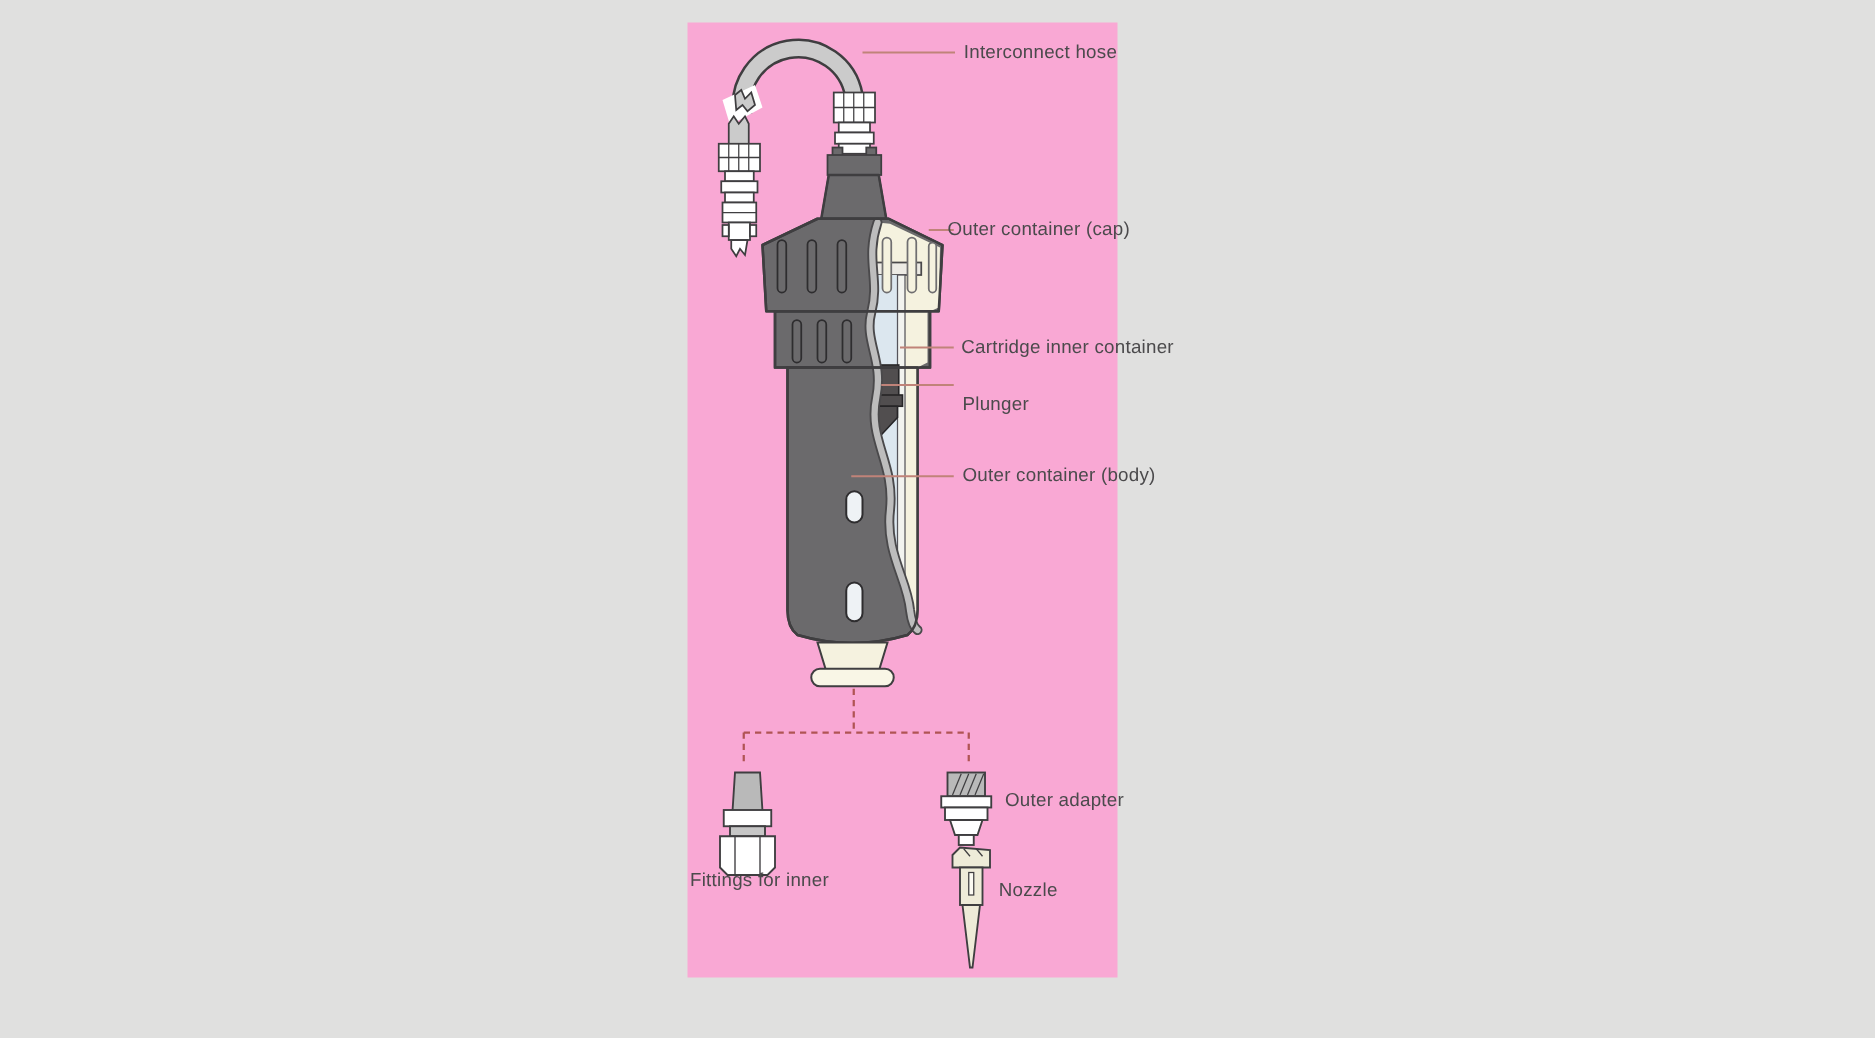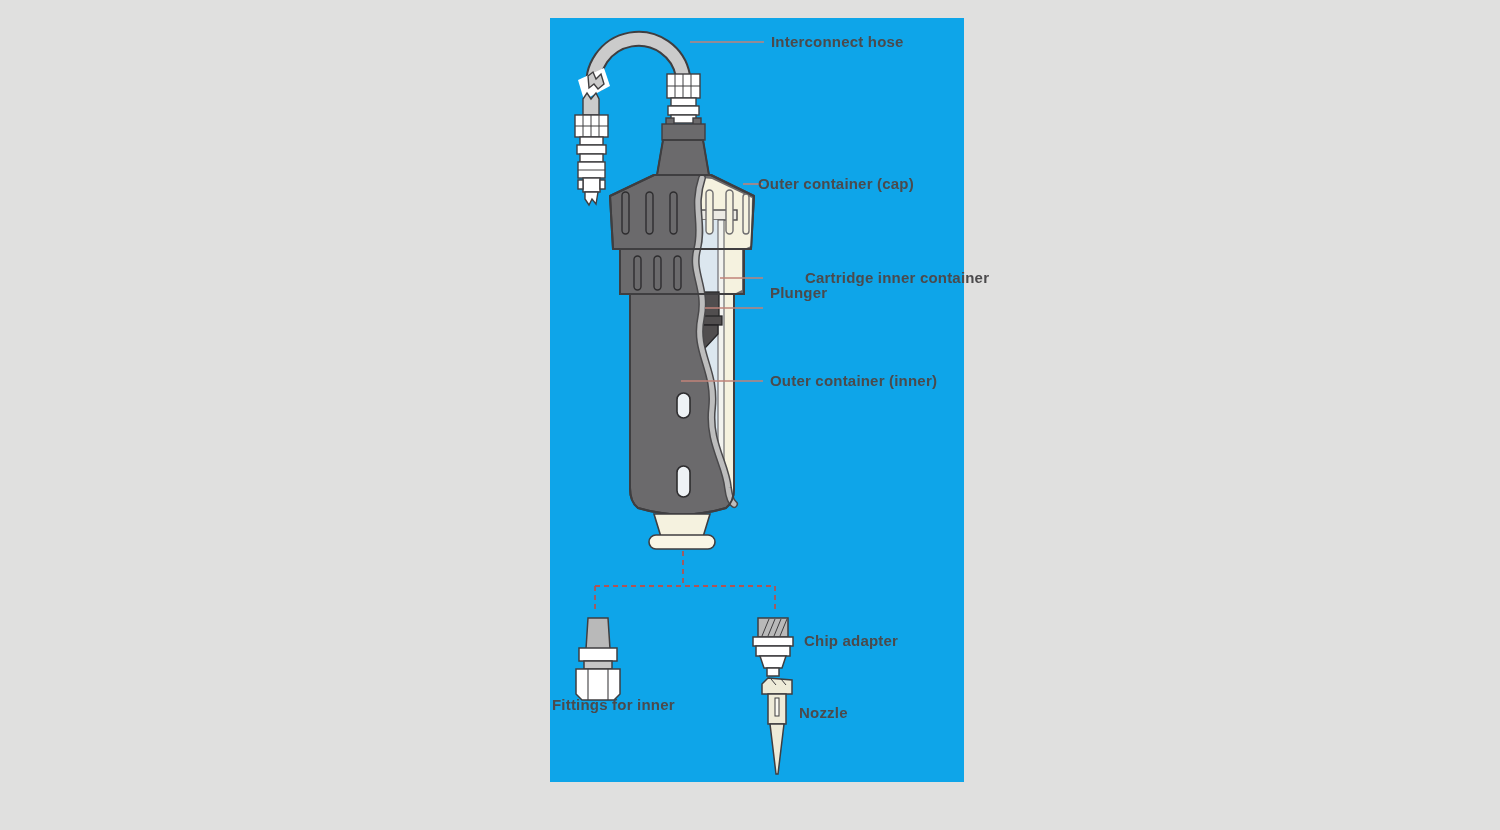--- a/index.html
+++ b/index.html
@@ -13,9 +13,8 @@
   .panel{
     position:absolute;
     left:550px;top:18px;
-    width:414px;height:764px;
-    background:#0ea5e9;
-    font-weight:bold;
+    width:344px;height:764px;
+    background:#f9a8d4;
   }
   .panel svg{position:absolute;left:0;top:0;}
   .diagram-label{

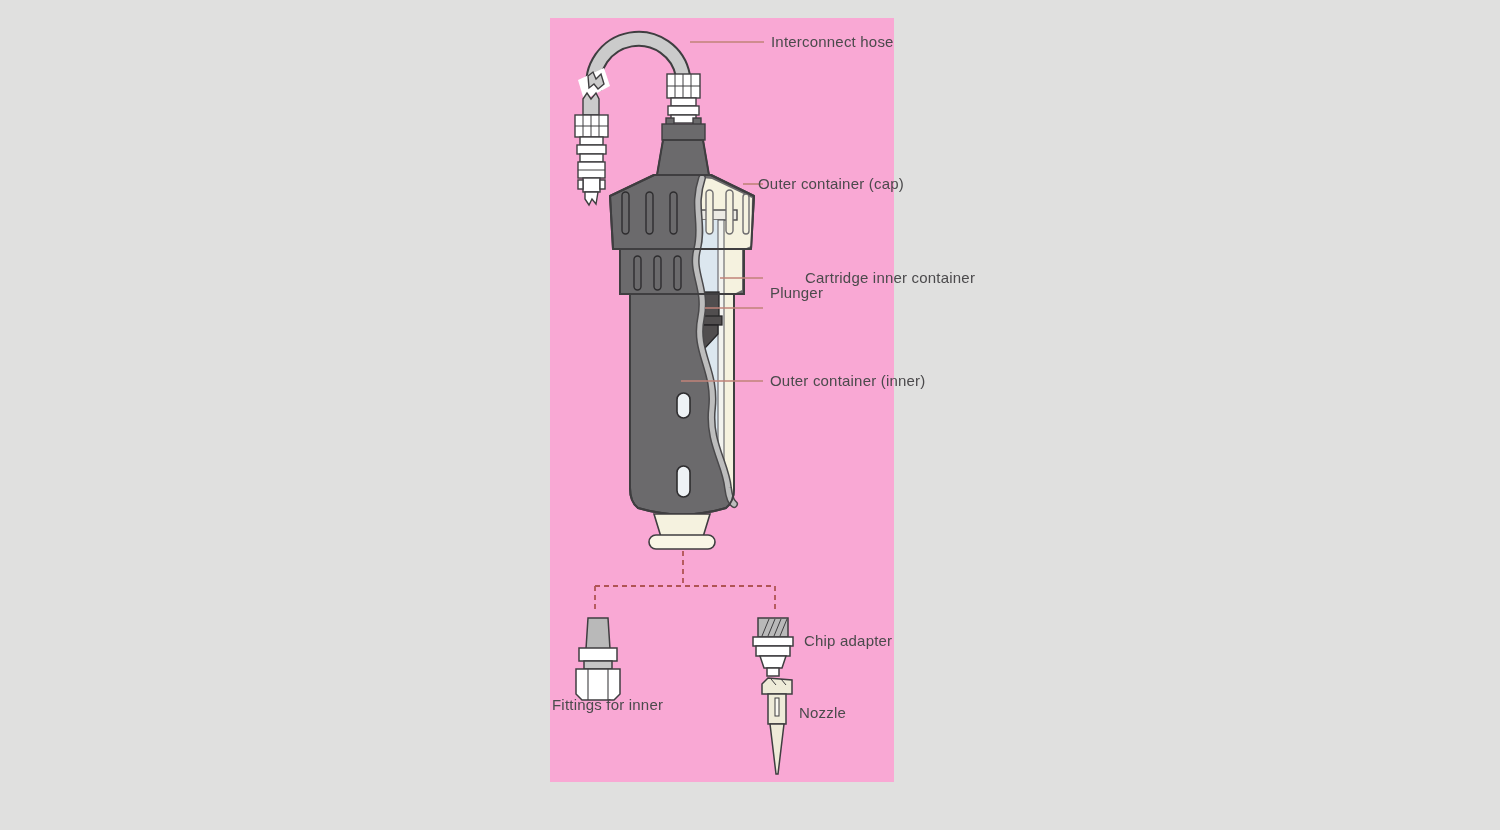--- a/index.html
+++ b/index.html
@@ -194,7 +194,7 @@
 
   <span class="diagram-label" style="left:208px;top:157px;">Outer container (cap)</span>
 
-  <span class="diagram-label" style="left:219px;top:251px;margin-left:36px;">Cartridge inner container</span>
+  <span class="diagram-label" style="left:219px;top:251px;">Cartridge inner container</span>
 
   <span class="diagram-label" style="left:220px;top:266px;text-align:right;">Plunger</span>
 

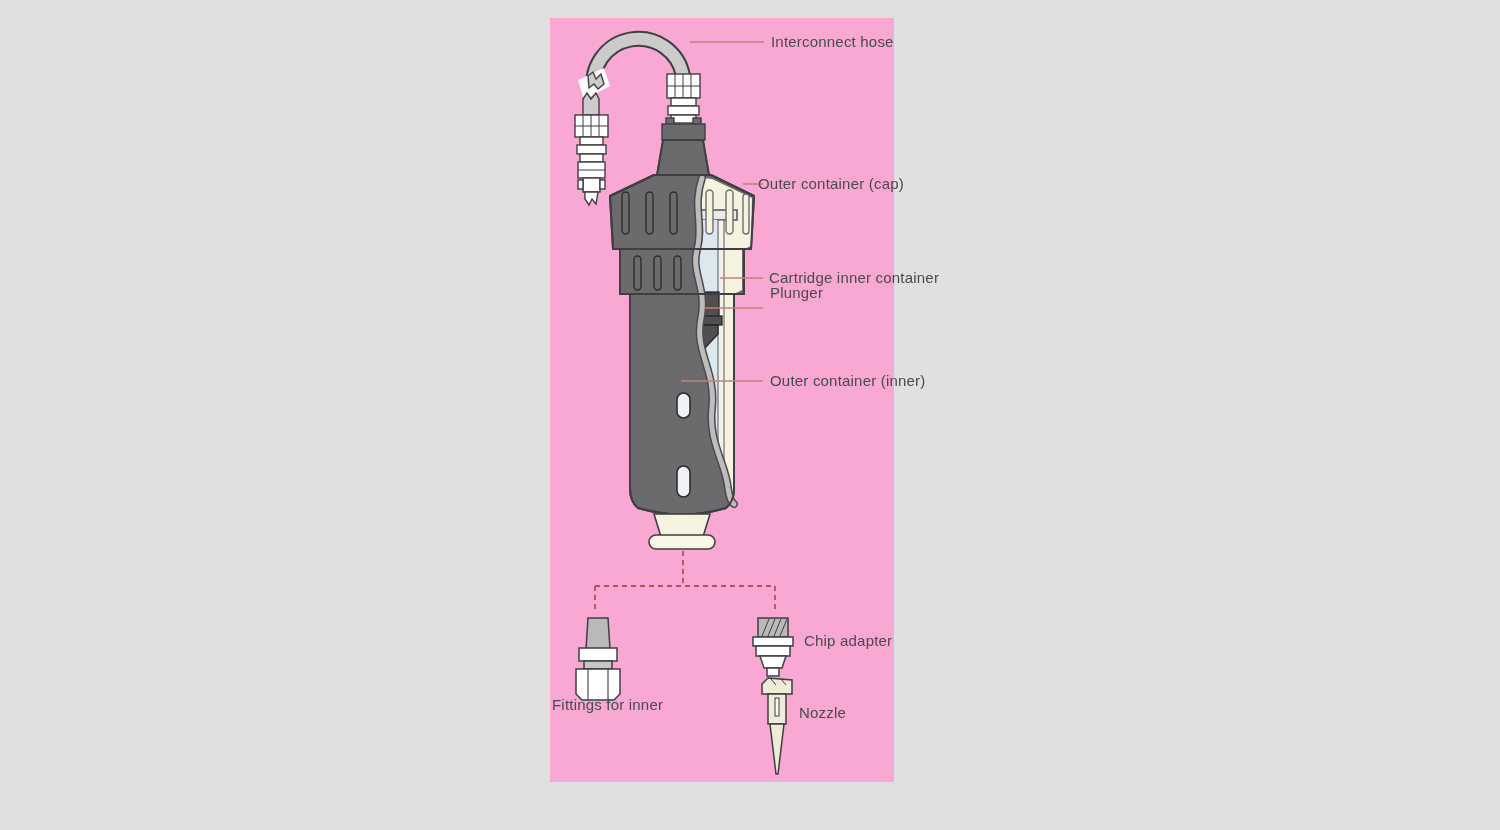--- a/index.html
+++ b/index.html
@@ -196,7 +196,7 @@
 
   <span class="diagram-label" style="left:219px;top:251px;">Cartridge inner container</span>
 
-  <span class="diagram-label" style="left:220px;top:266px;text-align:right;">Plunger</span>
+  <span class="diagram-label" style="left:220px;top:297px;text-align:right;">Plunger</span>
 
   <span class="diagram-label" style="left:220px;top:354px;">Outer container (inner)</span>
 

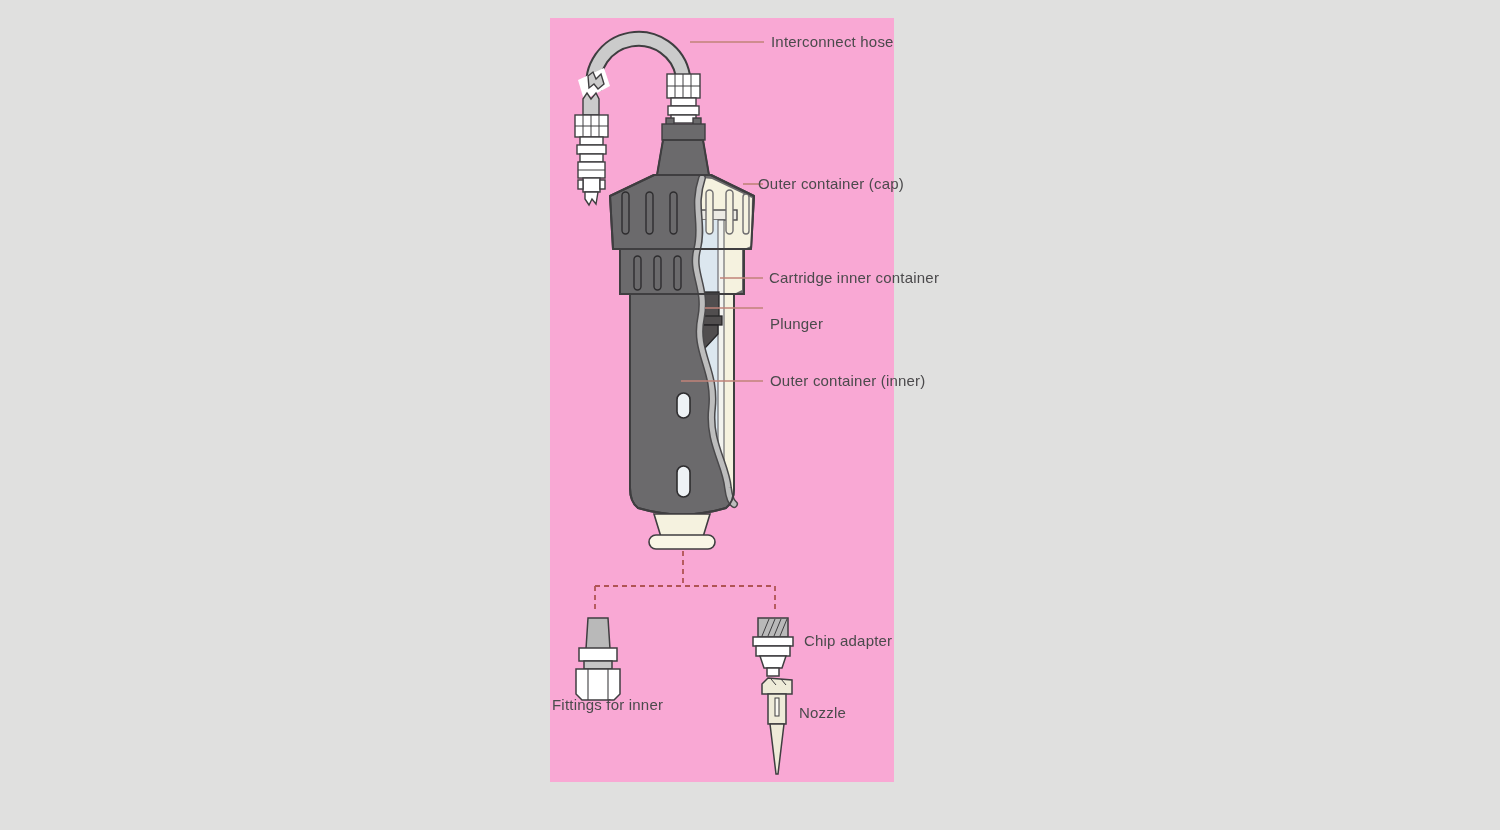--- a/index.html
+++ b/index.html
@@ -198,7 +198,7 @@
 
   <span class="diagram-label" style="left:220px;top:297px;text-align:right;">Plunger</span>
 
-  <span class="diagram-label" style="left:220px;top:354px;">Outer container (inner)</span>
+  <span class="diagram-label" style="left:220px;top:354px;">Outer container (body)</span>
 
   <span class="diagram-label" style="left:2px;top:678px;">Fittings for inner</span>
 

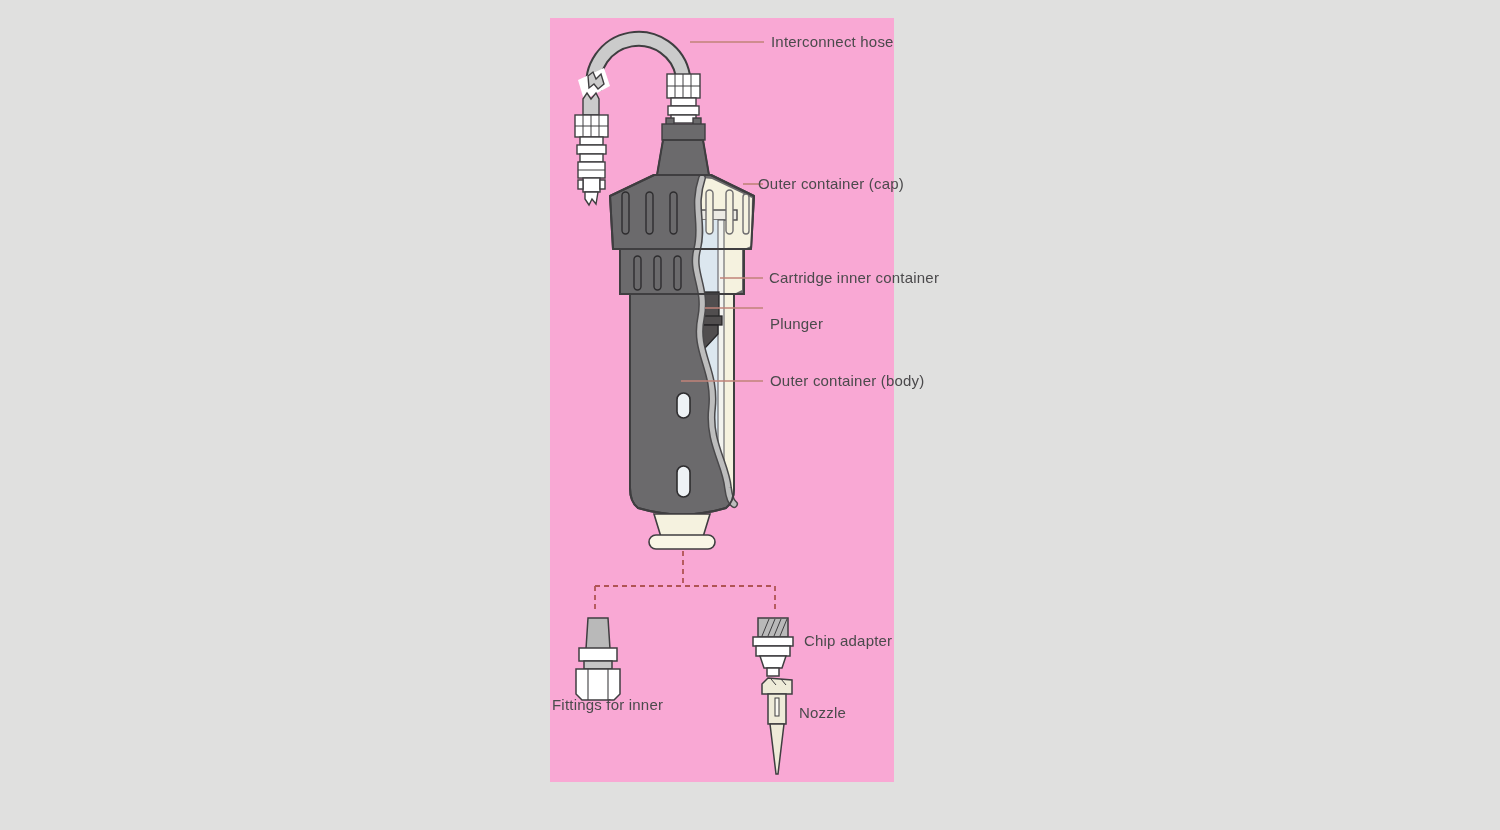--- a/index.html
+++ b/index.html
@@ -202,7 +202,7 @@
 
   <span class="diagram-label" style="left:2px;top:678px;">Fittings for inner</span>
 
-  <span class="diagram-label" style="left:254px;top:614px;">Chip adapter</span>
+  <span class="diagram-label" style="left:254px;top:614px;">Outer adapter</span>
 
   <span class="diagram-label" style="left:249px;top:686px;">Nozzle</span>
 </div>

